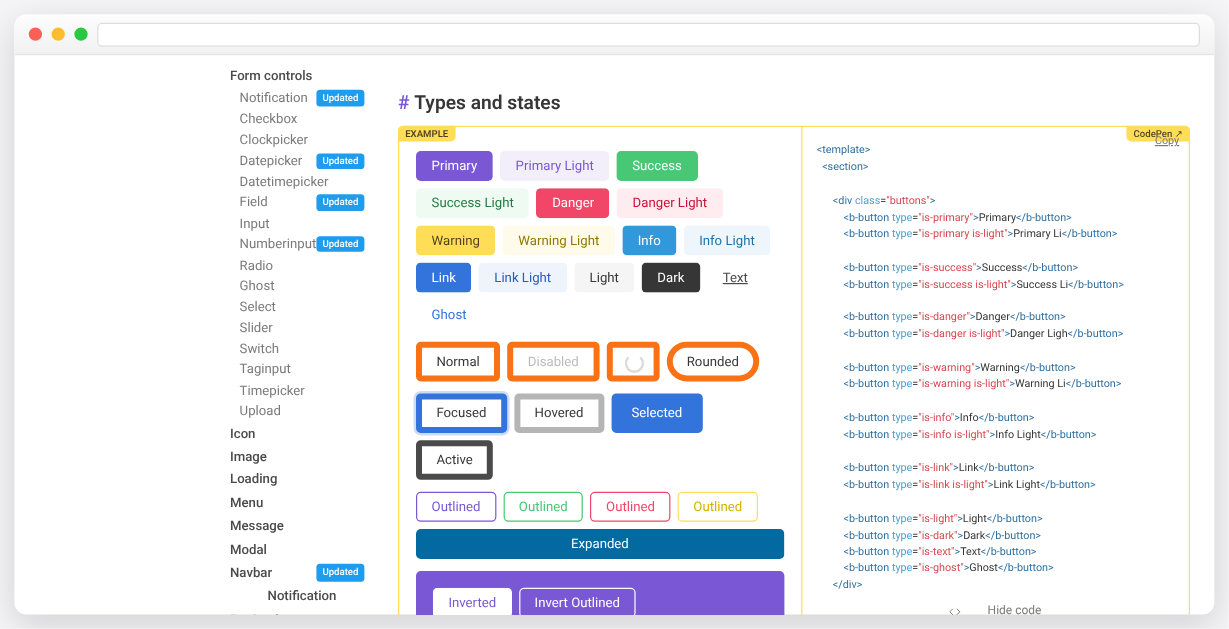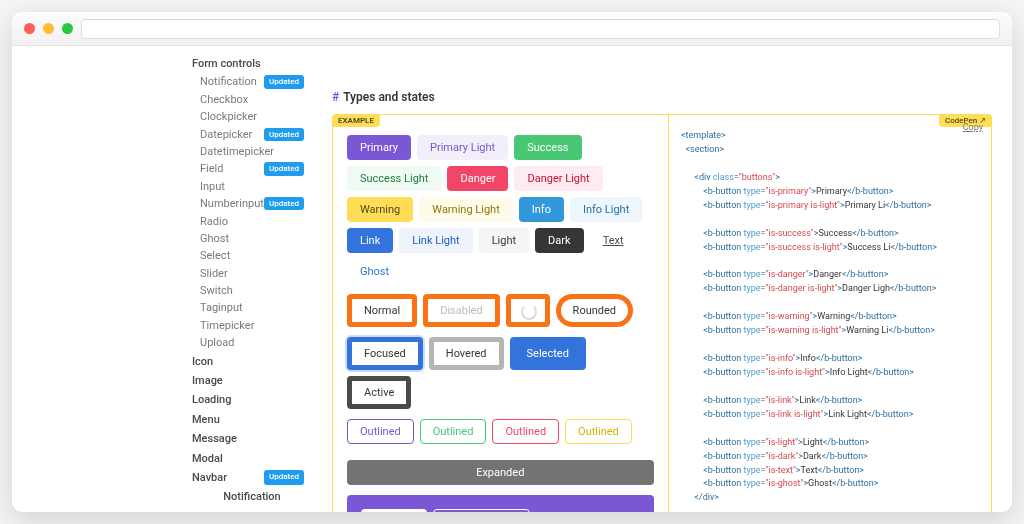--- a/index.html
+++ b/index.html
@@ -17,7 +17,7 @@
 .tag{background:#209cee;color:#fff;font-size:8px;padding:1px 5px;border-radius:3px;font-weight:500;margin-right:8px}
 .main{flex:1;padding:12px 20px 0;overflow-y:auto}
 .main::-webkit-scrollbar{width:0}
-h2{font-size:12px;font-weight:600;color:#363636;margin:32px 0 10px}
+h2{font-size:16px;font-weight:600;color:#363636;margin:18px 0 10px}
 h2 .hash{color:#7957d5;margin-right:4px}
 .example-wrap{border:1px solid #ffdd57;border-radius:5px;position:relative;margin-bottom:8px}
 .ex-tag{position:absolute;top:-1px;left:-1px;background:#ffdd57;color:rgba(0,0,0,.7);font-size:8px;font-weight:600;padding:2px 6px;border-radius:4px 0 4px 0;text-transform:uppercase}

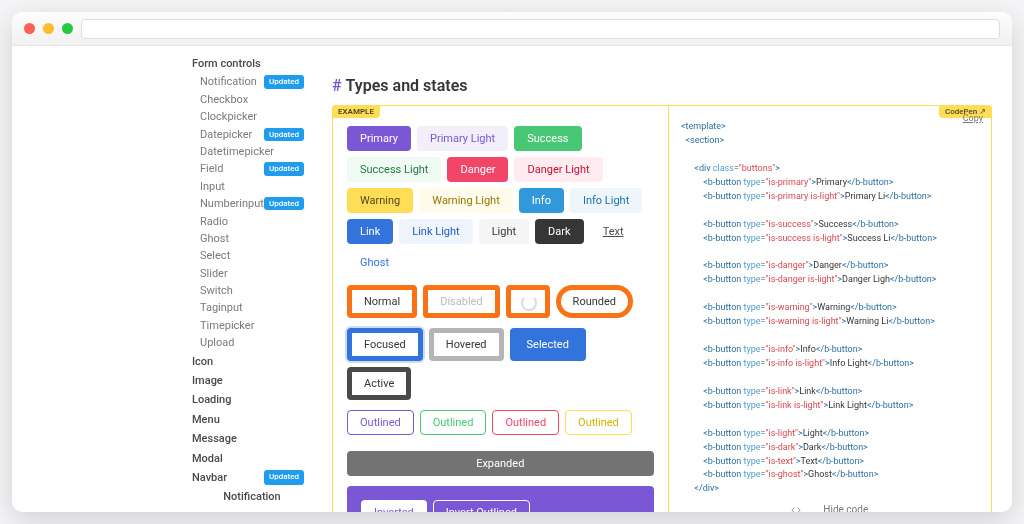--- a/index.html
+++ b/index.html
@@ -58,7 +58,7 @@
 .out-s{color:#48c774;border-color:#48c774}
 .out-d{color:#f14668;border-color:#f14668}
 .out-w{color:#d4b300;border-color:#ffdd57}
-.expanded{width:100%;background:#737373;color:#fff;margin-top:16px;justify-content:center}
+.expanded{width:100%;background:#0369a1;color:#fff;margin-top:6px;justify-content:center}
 .inv-box{background:#7957d5;padding:14px;margin-top:10px;display:flex;gap:6px;border-radius:4px}
 .inverted{background:#fff;color:#7957d5}
 .inv-out{background:transparent;color:#fff;border:1px solid #fff}

